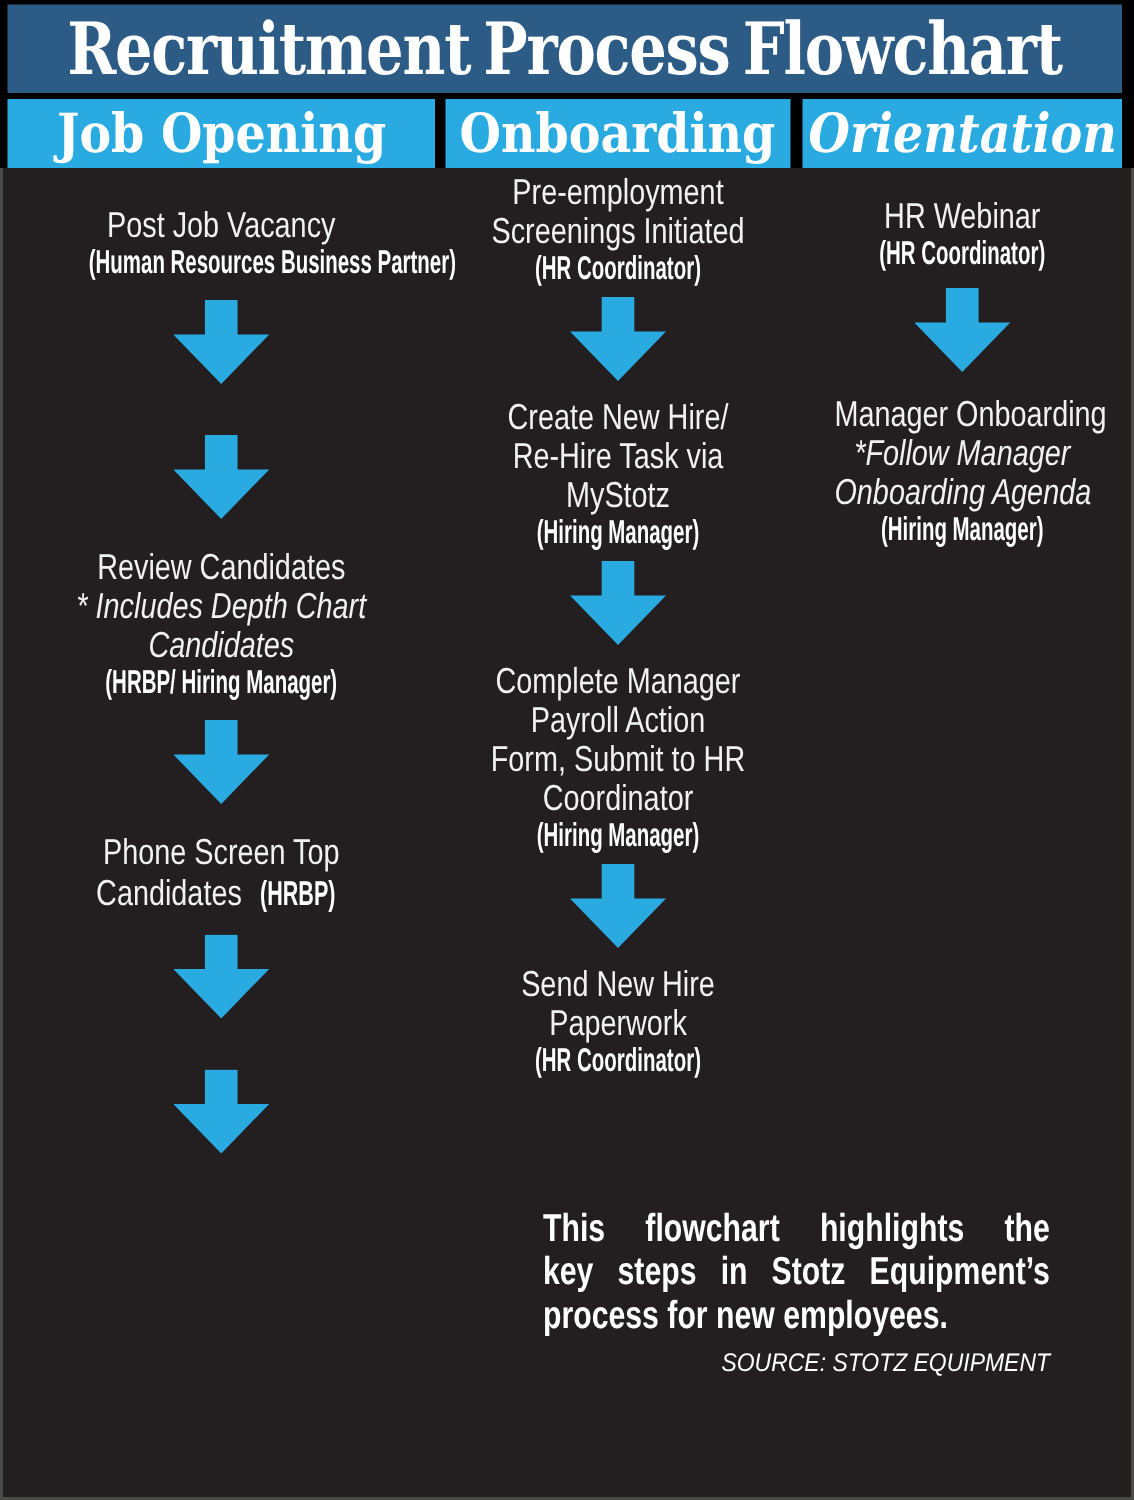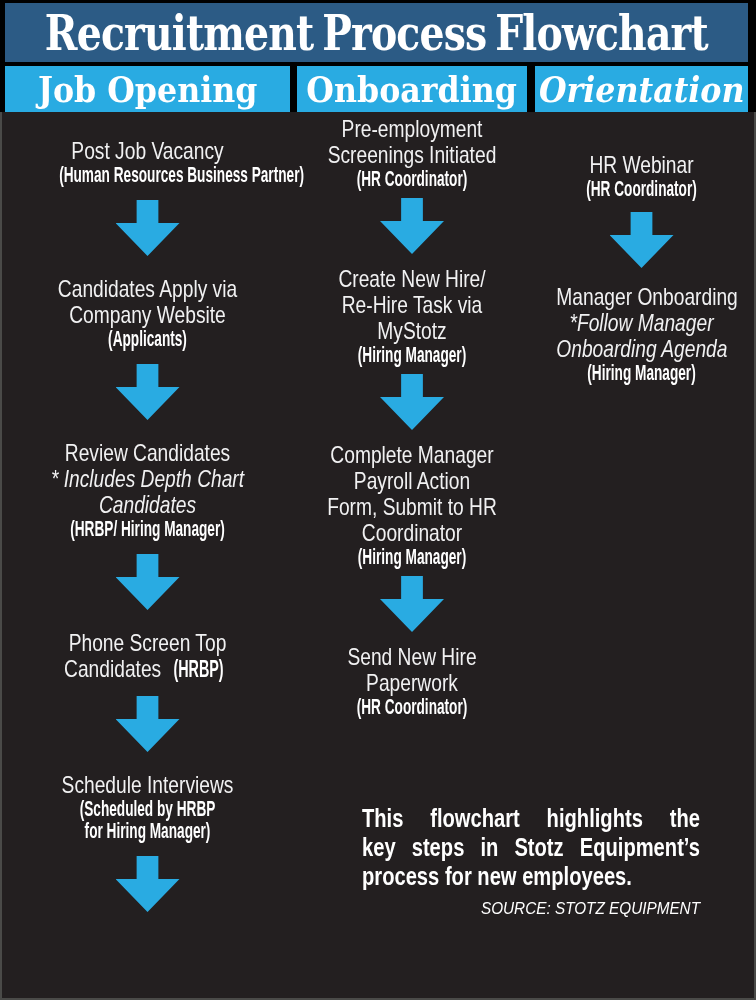--- a/index.html
+++ b/index.html
@@ -40,7 +40,7 @@
   .col{position:absolute;top:0;display:flex;flex-direction:column;align-items:center;box-sizing:border-box;}
   .col-0{left:5px;width:285px;padding-top:26px;}
   .col-1{left:297px;width:230px;padding-top:4px;}
-  .col-2{left:535px;width:213px;padding-top:40px;}
+  .col-2{left:535px;width:213px;padding-top:20px;}
   .step{display:flex;flex-direction:column;align-items:center;width:100%;}
   .line{white-space:nowrap;text-align:center;width:100%;color:var(--text);}
   .line.main,.line.mixed{font-size:24px;line-height:26px;transform:scaleX(0.8);transform-origin:center;}

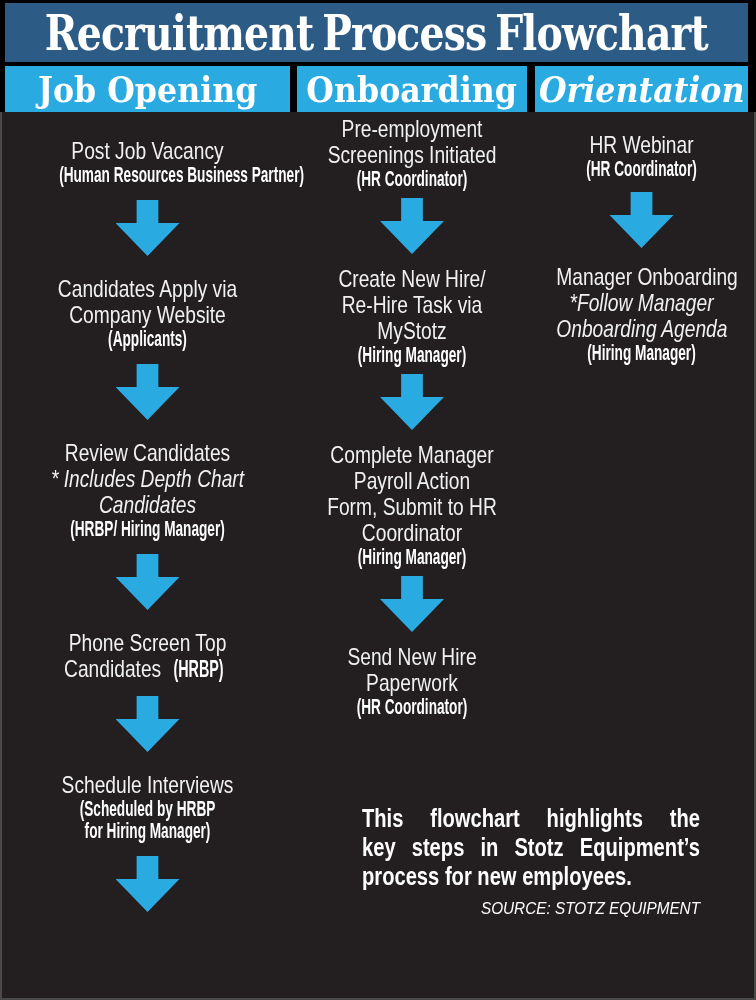--- a/index.html
+++ b/index.html
@@ -99,11 +99,6 @@
           <div class="line role">(Human Resources Business Partner)</div>
         </div>
         <div class="arrow"></div>
-        <div class="step">
-          <div class="line main">Candidates Apply via</div>
-          <div class="line main">Company Website</div>
-          <div class="line role">(Applicants)</div>
-        </div>
         <div class="arrow"></div>
         <div class="step">
           <div class="line main">Review Candidates</div>

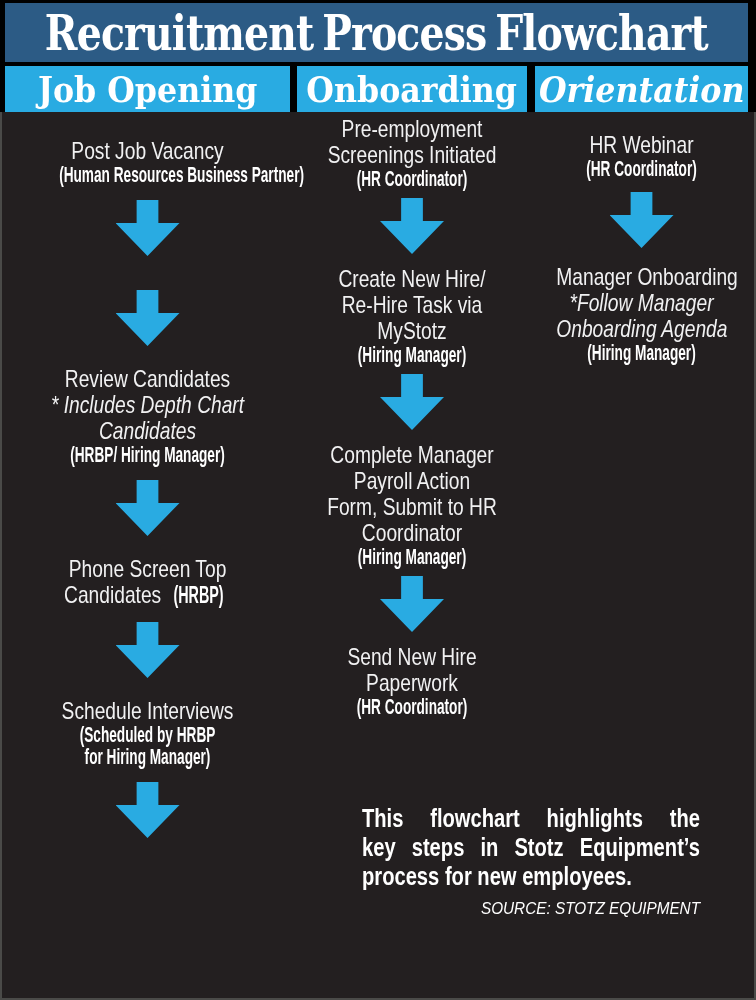--- a/index.html
+++ b/index.html
@@ -112,11 +112,6 @@
           <div class="line mixed"><span>Candidates </span><span class="role-inline">(HRBP)</span></div>
         </div>
         <div class="arrow"></div>
-        <div class="step">
-          <div class="line main">Schedule Interviews</div>
-          <div class="line role">(Scheduled by HRBP</div>
-          <div class="line role">for Hiring Manager)</div>
-        </div>
         <div class="arrow"></div>
       </div>
     <div class="col col-1">

